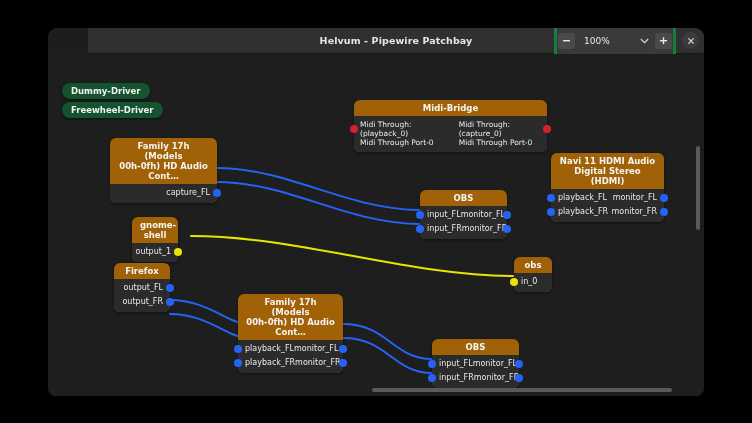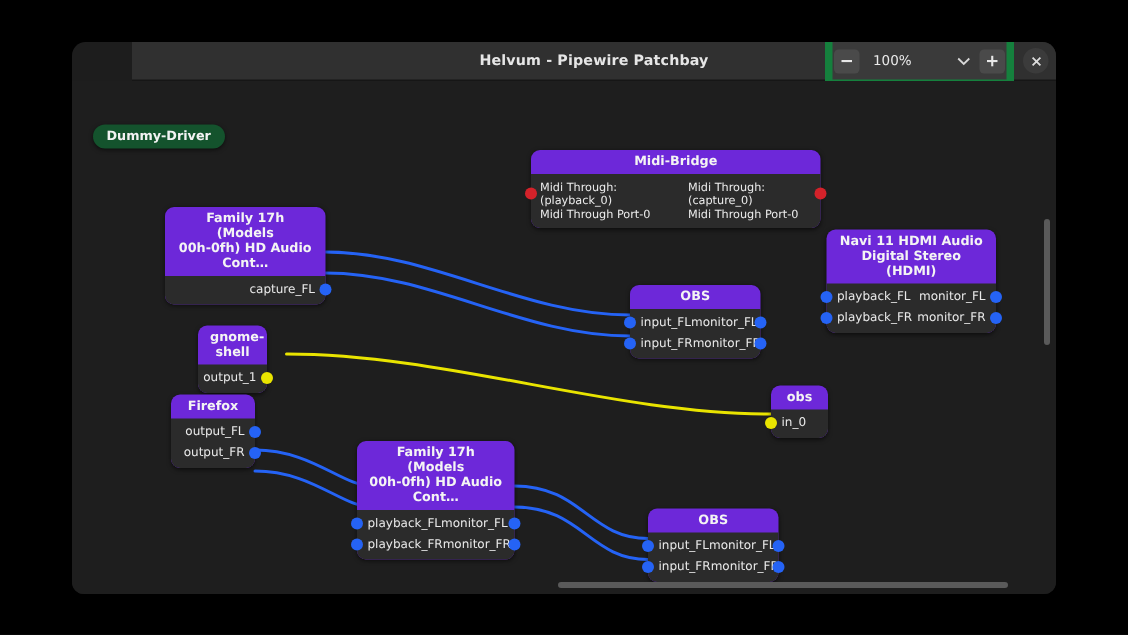--- a/index.html
+++ b/index.html
@@ -50,7 +50,7 @@
     display: flex; align-items: center;
     height: 35px;
     background: #3a3a3a;
-    border: 5px solid #15803d;
+    border: 3px solid #15803d;
     border-radius: 4px;
     overflow: hidden;
   }

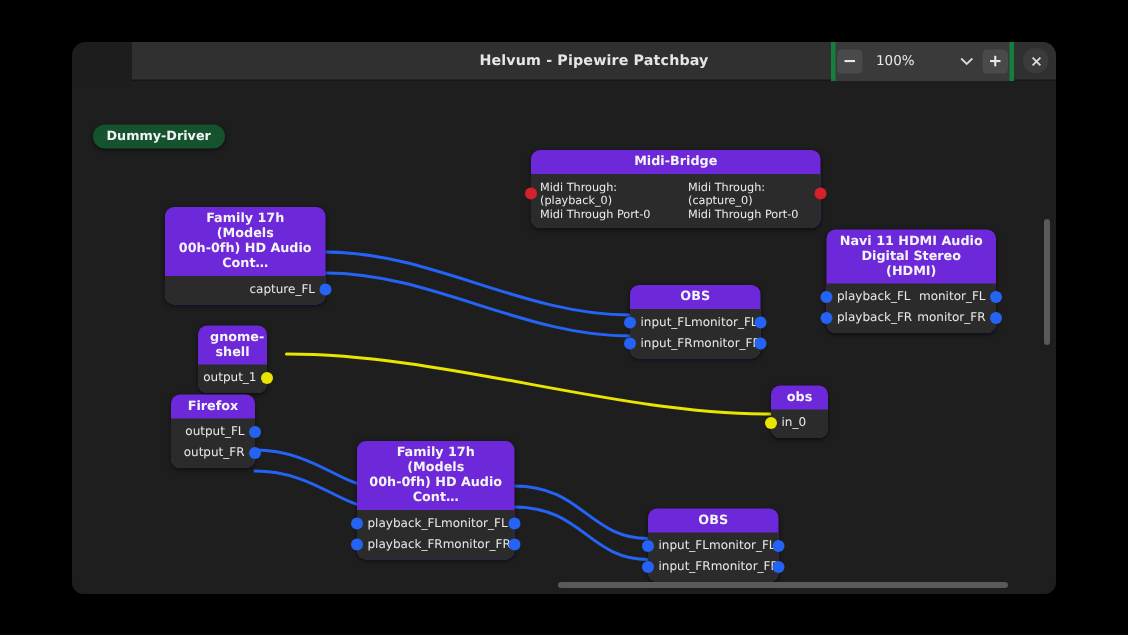--- a/index.html
+++ b/index.html
@@ -244,6 +244,9 @@
     <div class="pill" style="left:14px; top:29px;">
       <span>Dummy-Driver</span>
     </div>
+    <div class="pill" style="left:14px; top:48px;">
+      <span>Freewheel-Driver</span>
+    </div>
 
     <div class="node midi" style="left:306px; top:46px; width:193px;">
       <div class="node-title">Midi-Bridge</div>

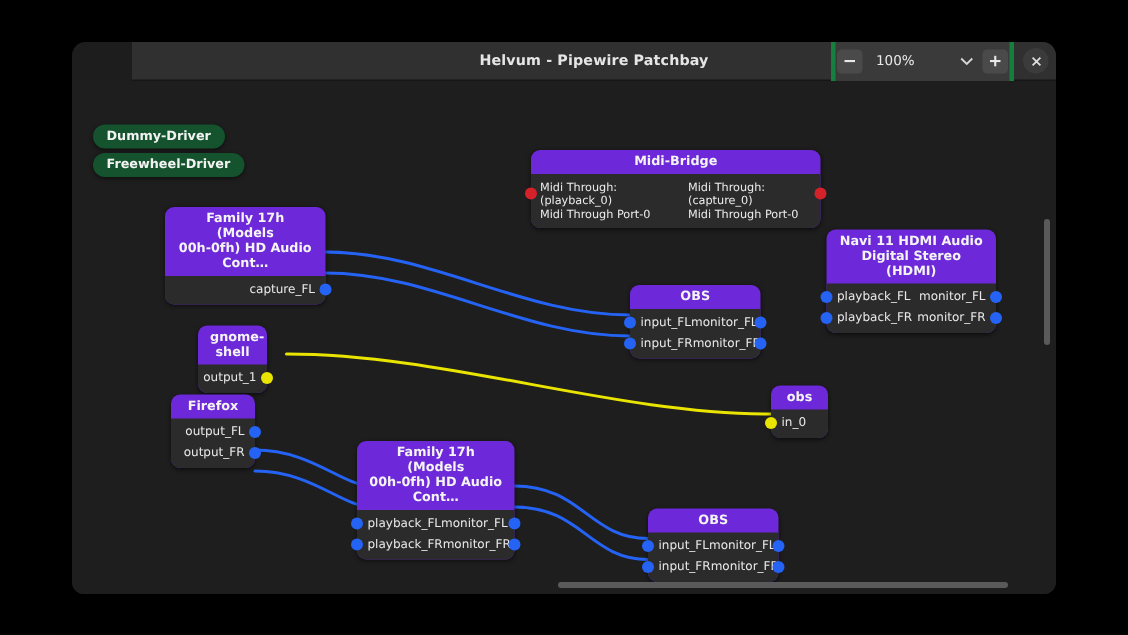--- a/index.html
+++ b/index.html
@@ -98,7 +98,7 @@
   
   .node {
     position: absolute;
-    background: #6d28d9;
+    background: #a16207;
     border-radius: 6px;
     box-shadow: 0 1px 3px rgba(0,0,0,0.55);
     color: #f0f0f0;

